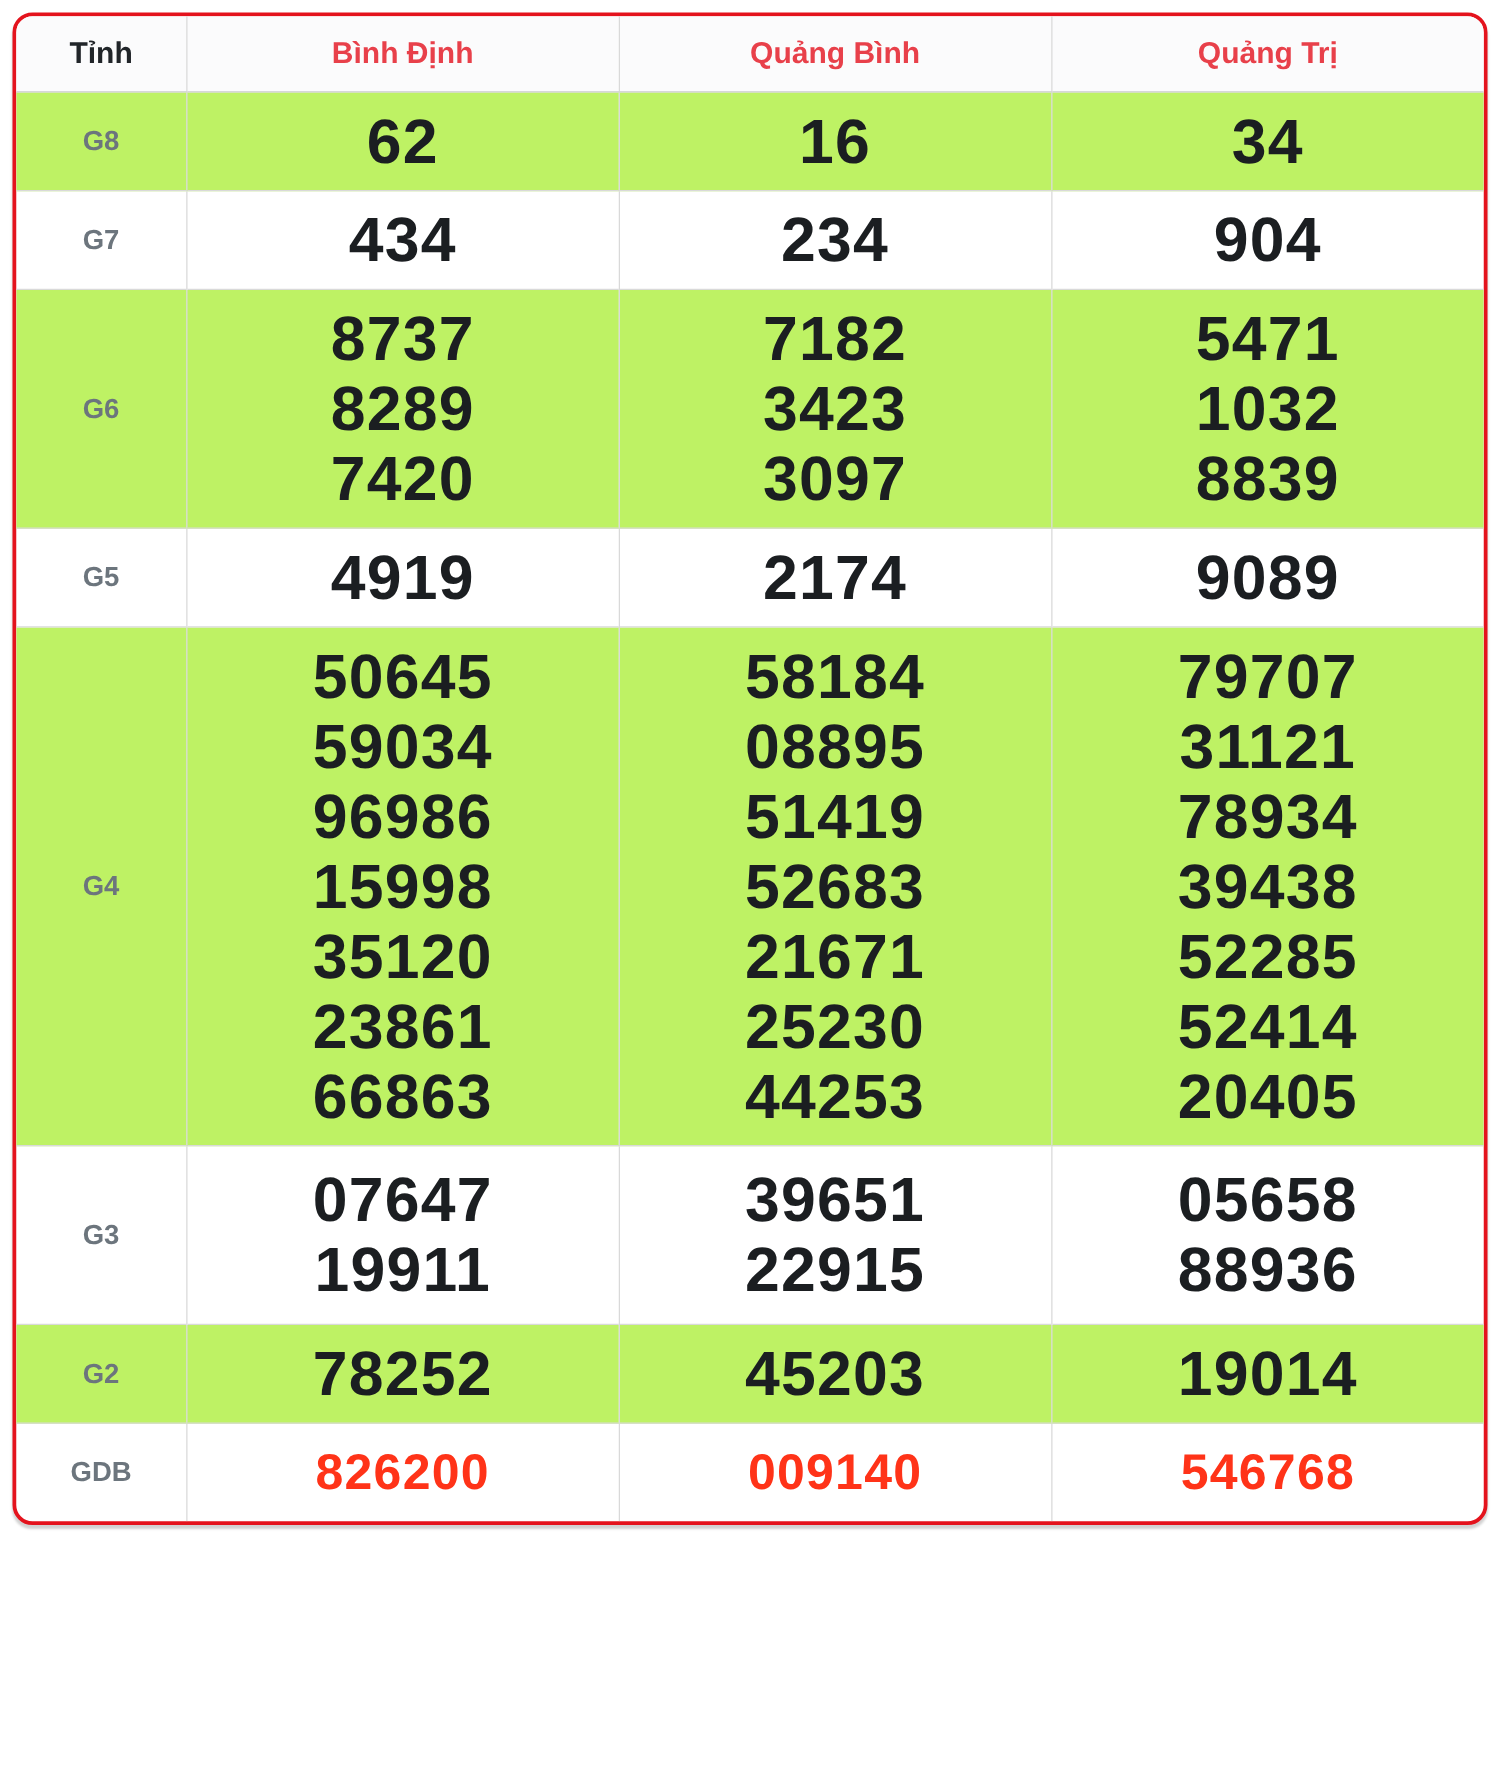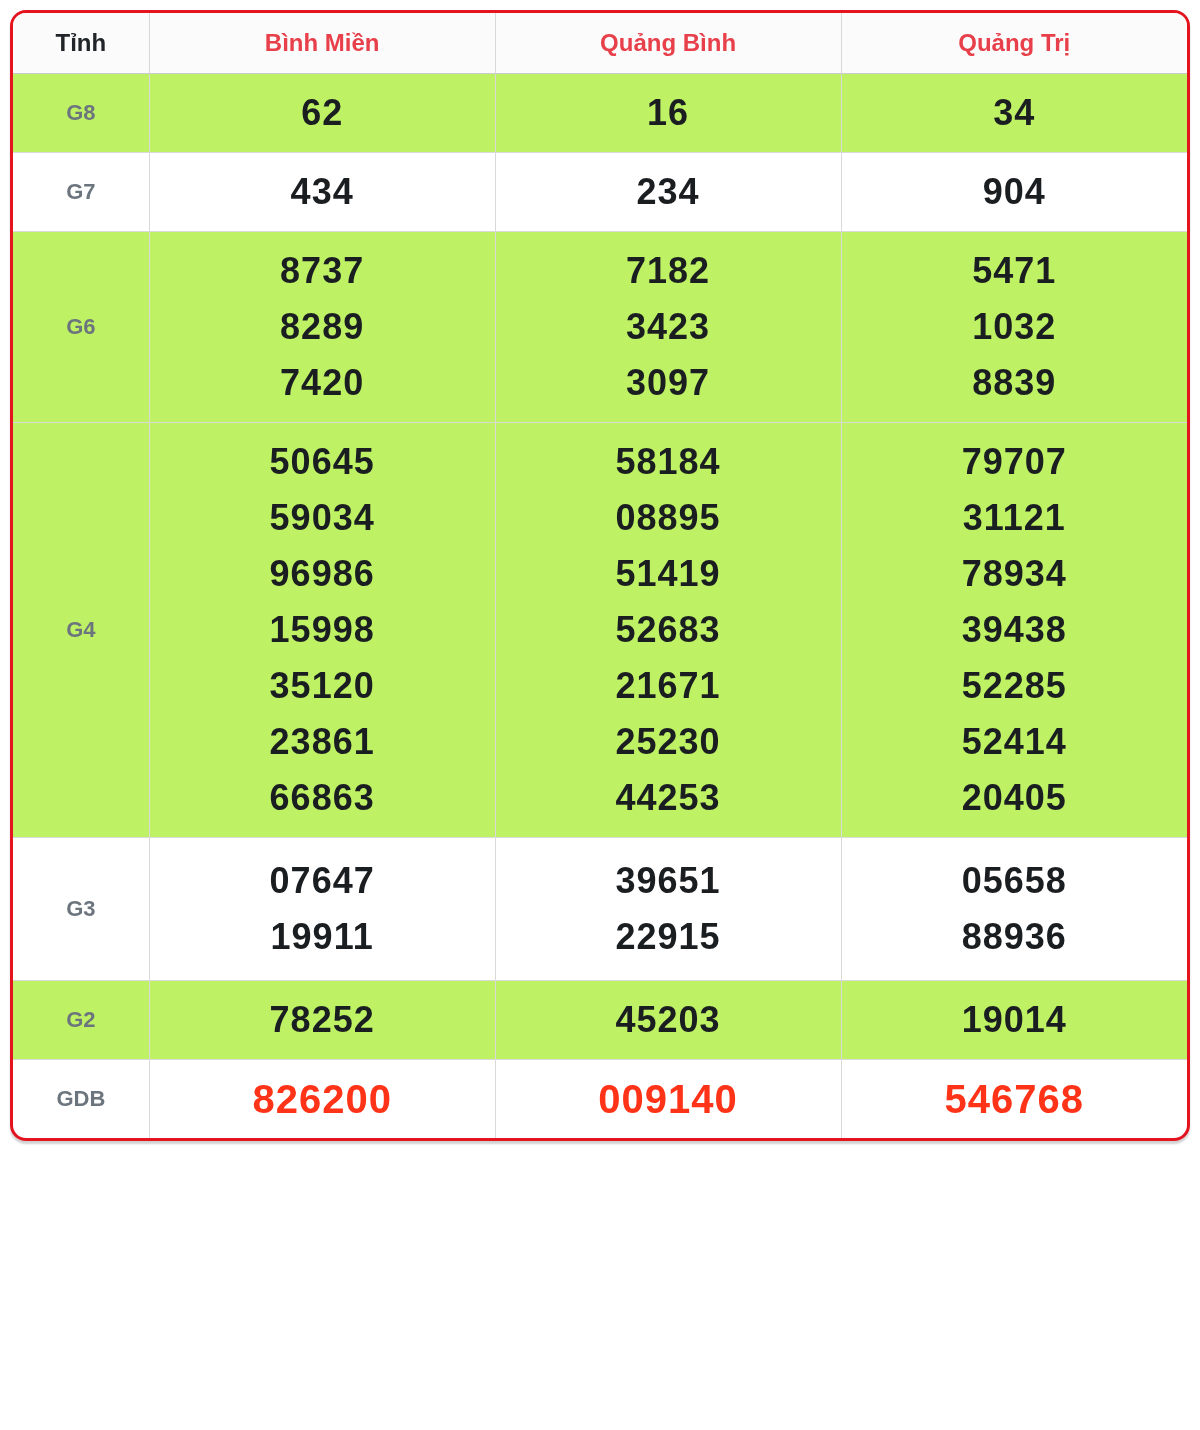--- a/index.html
+++ b/index.html
@@ -114,7 +114,7 @@
       <thead>
         <tr data-name="table-header-row">
           <th class="corner" data-name="column-header-province">Tỉnh</th>
-          <th class="prov" data-name="column-header-binh-dinh"><a data-name="province-link-binh-dinh">Bình Miền</a></th>
+          <th class="prov" data-name="column-header-binh-dinh"><a data-name="province-link-binh-dinh">Bình Định</a></th>
           <th class="prov" data-name="column-header-quang-binh"><a data-name="province-link-quang-binh">Quảng Bình</a></th>
           <th class="prov" data-name="column-header-quang-tri"><a data-name="province-link-quang-tri">Quảng Trị</a></th>
         </tr>

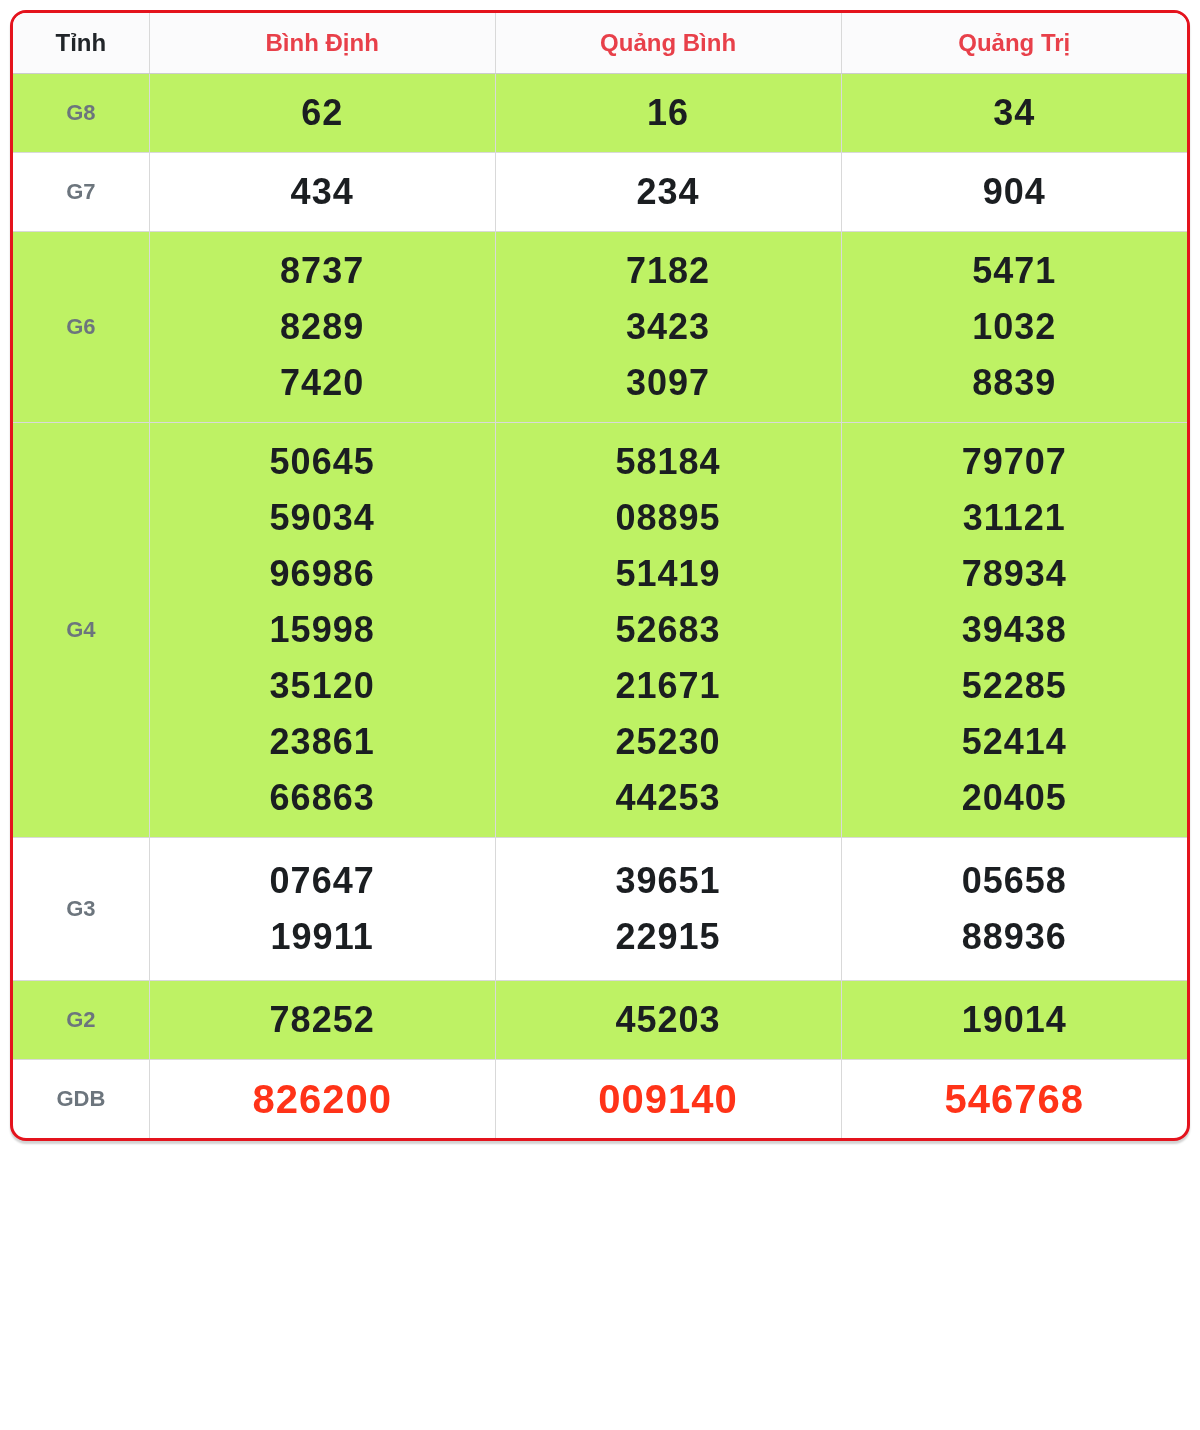--- a/index.html
+++ b/index.html
@@ -86,7 +86,7 @@
   td.num-cell {
     padding: 11px 0;
     color: #1b1e21;
-    font-size: 36px;
+    font-size: 50px;
     font-weight: bold;
     letter-spacing: 1px;
   }

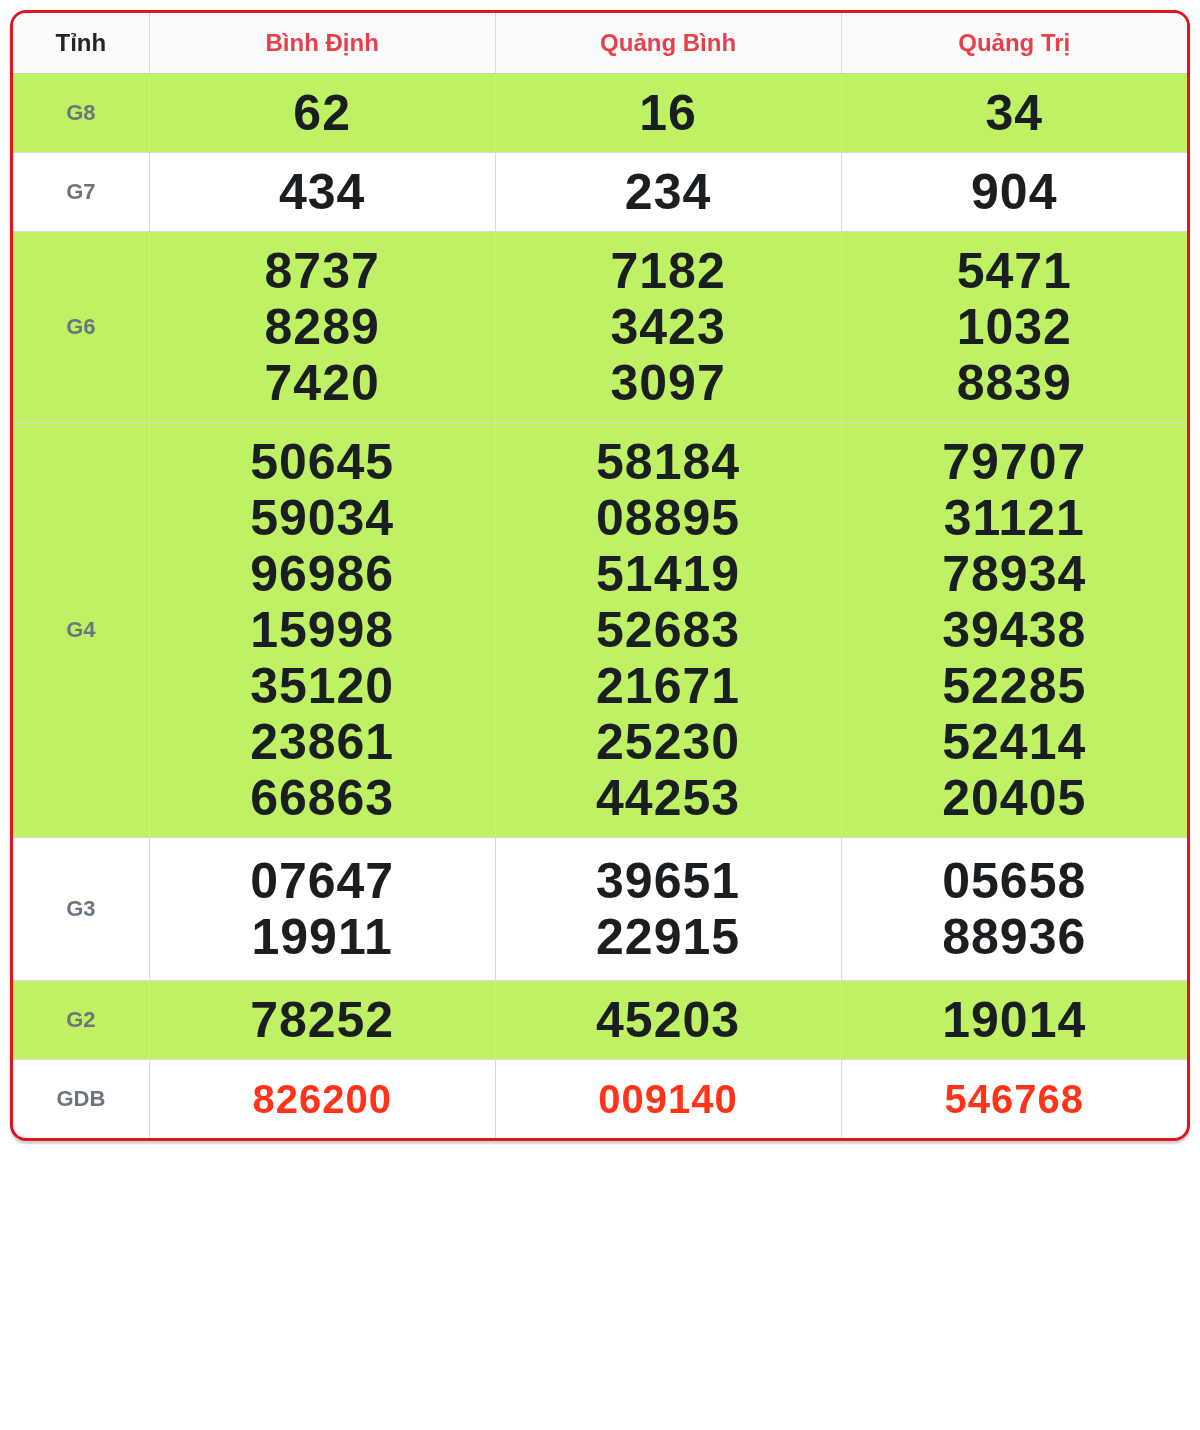--- a/index.html
+++ b/index.html
@@ -162,6 +162,18 @@
               <div class="num-line" data-name="result-number">8839</div>
             </td>
           </tr>
+          <tr data-name="prize-row-g5">
+            <td class="prize-cell" data-name="prize-label">G5</td>
+            <td class="num-cell" data-name="result-cell">
+              <div class="num-line" data-name="result-number">4919</div>
+            </td>
+            <td class="num-cell" data-name="result-cell">
+              <div class="num-line" data-name="result-number">2174</div>
+            </td>
+            <td class="num-cell" data-name="result-cell">
+              <div class="num-line" data-name="result-number">9089</div>
+            </td>
+          </tr>
           <tr data-name="prize-row-g4" class="shaded">
             <td class="prize-cell" data-name="prize-label">G4</td>
             <td class="num-cell" data-name="result-cell">

